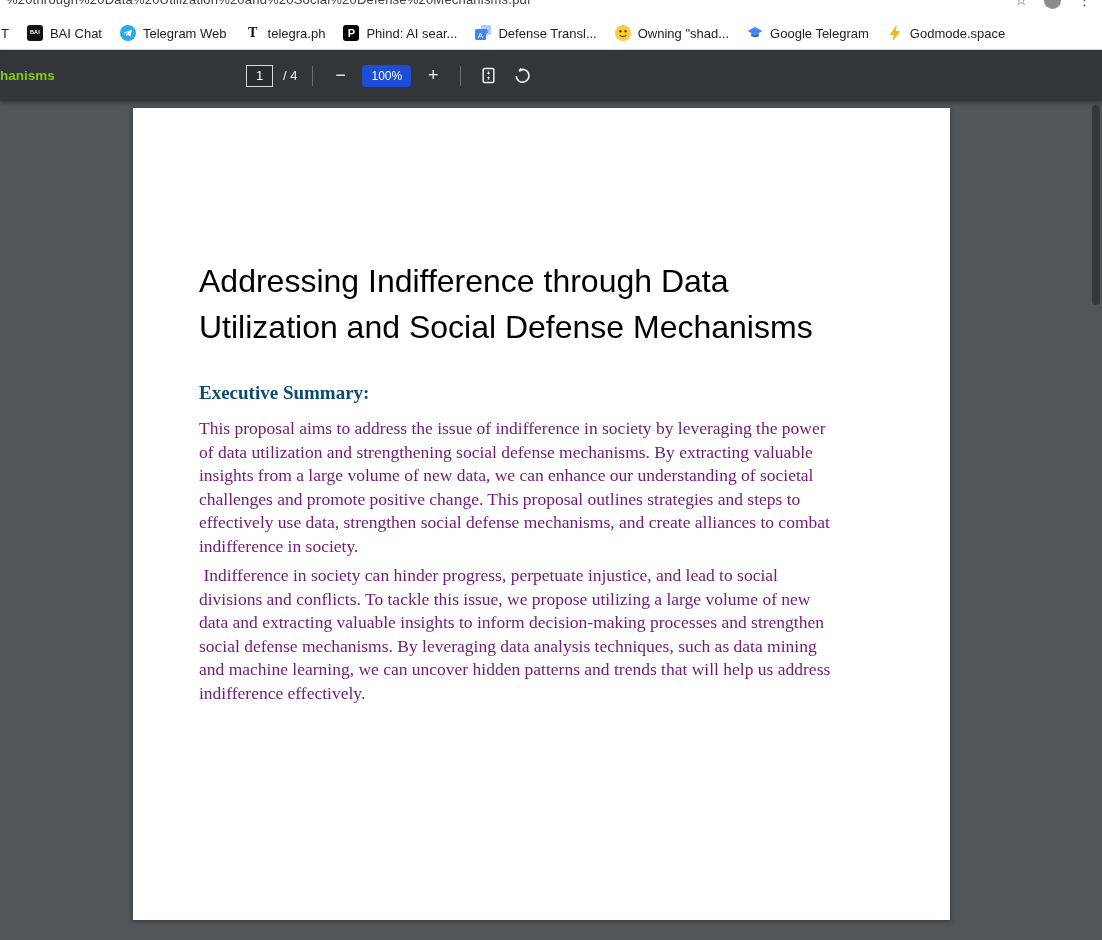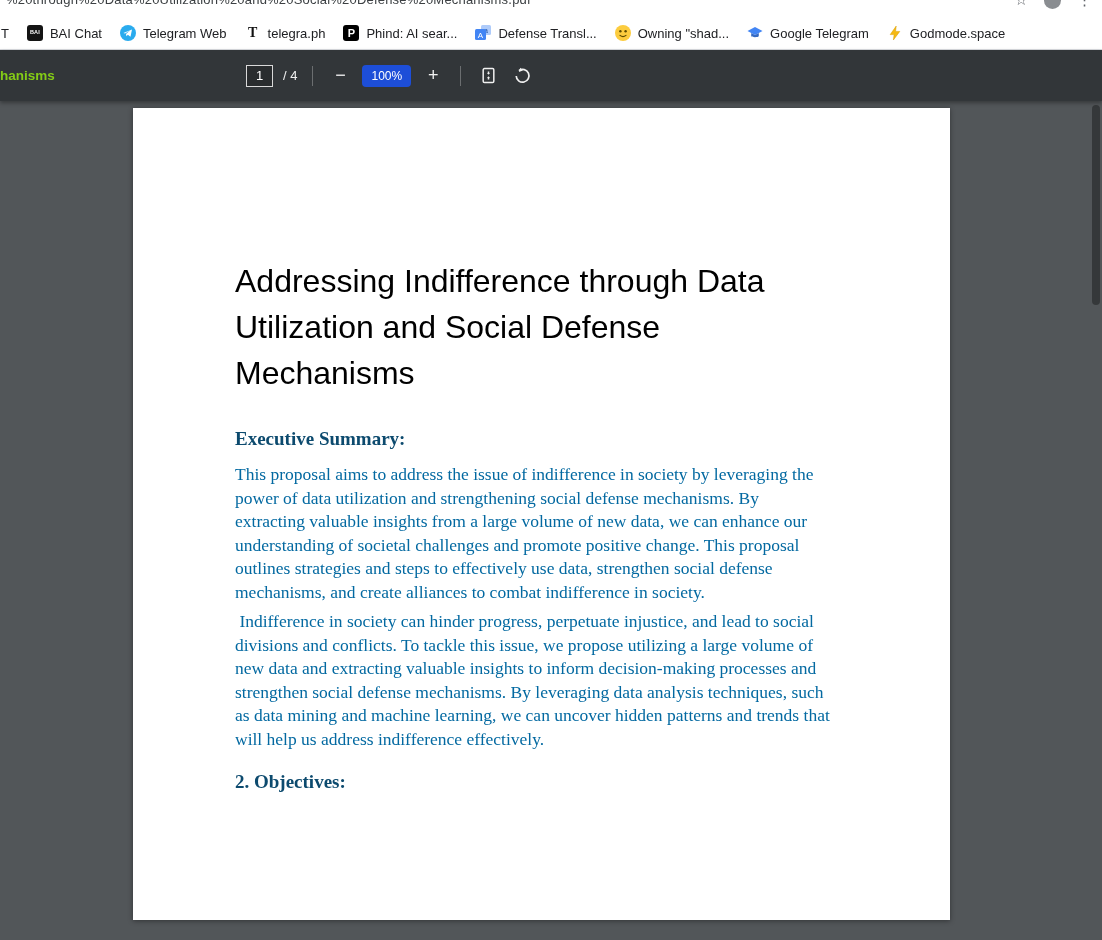--- a/index.html
+++ b/index.html
@@ -42,7 +42,7 @@
   .viewer { position:relative; height:839px; background:#525659; overflow:hidden; }
   .page { position:absolute; left:133px; top:7px; width:817px; height:812px; background:#fff;
           box-shadow:0 1px 5px rgba(0,0,0,.4); overflow:hidden; }
-  .page-inner { padding:150px 117px 0 102px; }
+  .page-inner { padding:150px 117px 0 66px; }
   .doc-title { font-family:"Liberation Sans",sans-serif; font-weight:400; font-size:32px; line-height:46px;
                color:#000; margin-bottom:32px; }
   .section-heading { font-family:"Liberation Serif",serif; font-size:19px; font-weight:700; color:#0c4a6e;

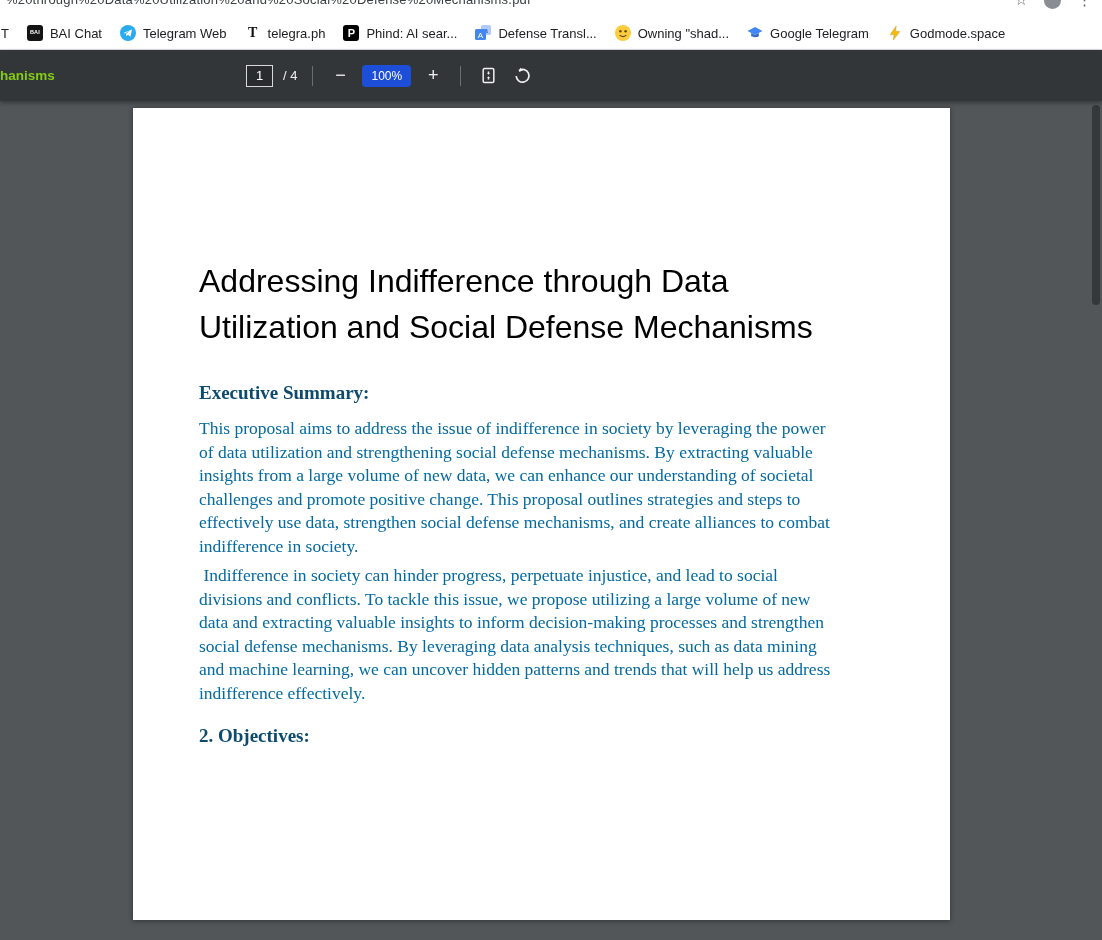--- a/index.html
+++ b/index.html
@@ -47,7 +47,7 @@
                color:#000; margin-bottom:32px; }
   .section-heading { font-family:"Liberation Serif",serif; font-size:19px; font-weight:700; color:#0c4a6e;
                      margin:20px 0 13px; }
-  .para { font-family:"Liberation Serif",serif; font-size:17.5px; line-height:23.5px; color:#0369a1;
+  .para { font-family:"Liberation Serif",serif; font-size:17.5px; line-height:23.5px; color:#701a75;
           white-space:pre-wrap; margin-bottom:6px; }
   .v-scrollbar { position:absolute; right:2px; top:4px; width:8px; height:200px;
                  background:rgba(0,0,0,.35); border-radius:4px; }

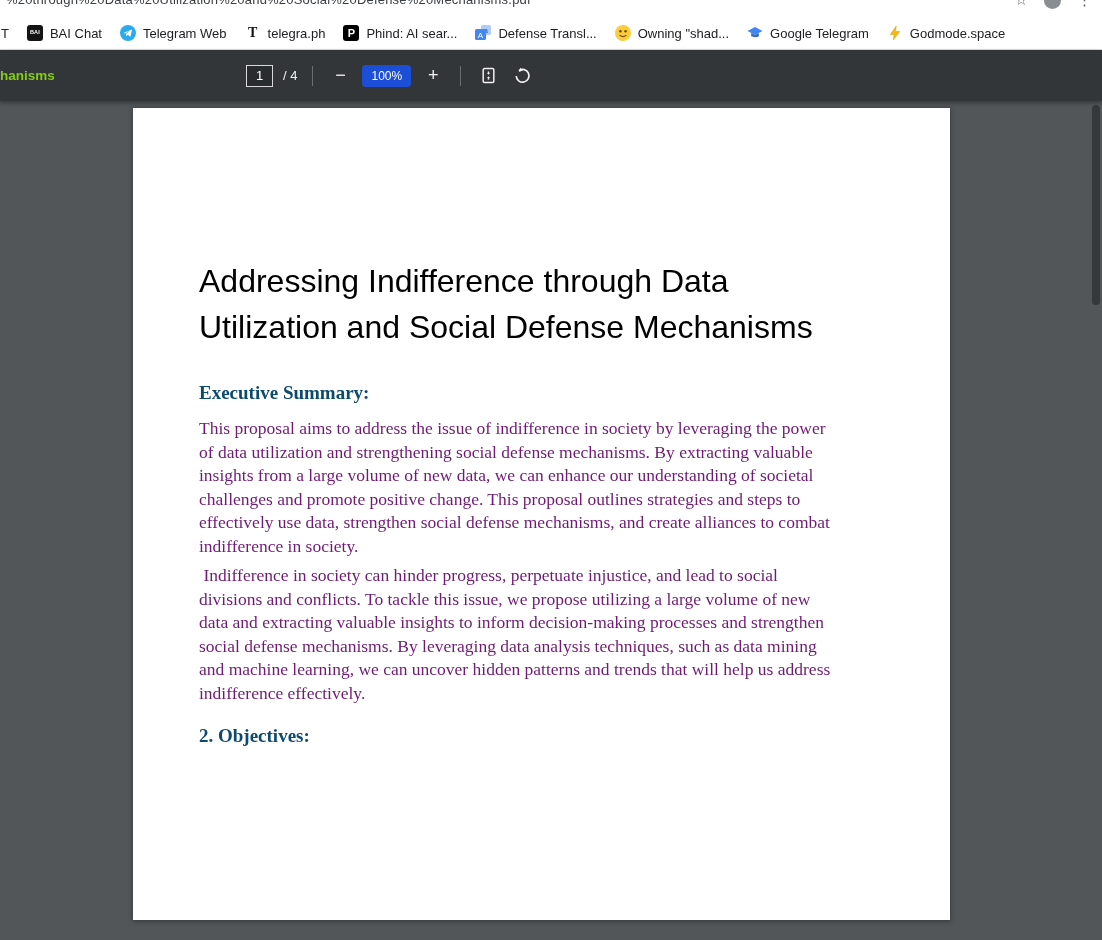--- a/index.html
+++ b/index.html
@@ -174,7 +174,6 @@
 
       <p class="para"> Indifference in society can hinder progress, perpetuate injustice, and lead to social divisions and conflicts. To tackle this issue, we propose utilizing a large volume of new data and extracting valuable insights to inform decision-making processes and strengthen social defense mechanisms. By leveraging data analysis techniques, such as data mining and machine learning, we can uncover hidden patterns and trends that will help us address indifference effectively.</p>
 
-      <h2 class="section-heading">2. Objectives:</h2>
     </div>
   </div>
   <div class="v-scrollbar"></div>

